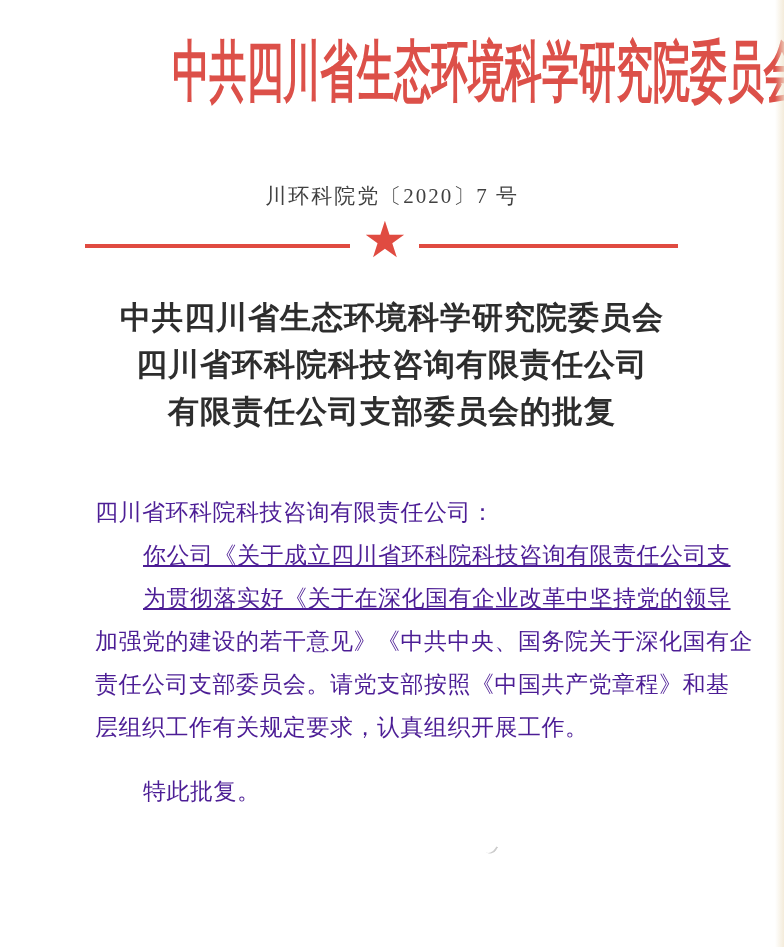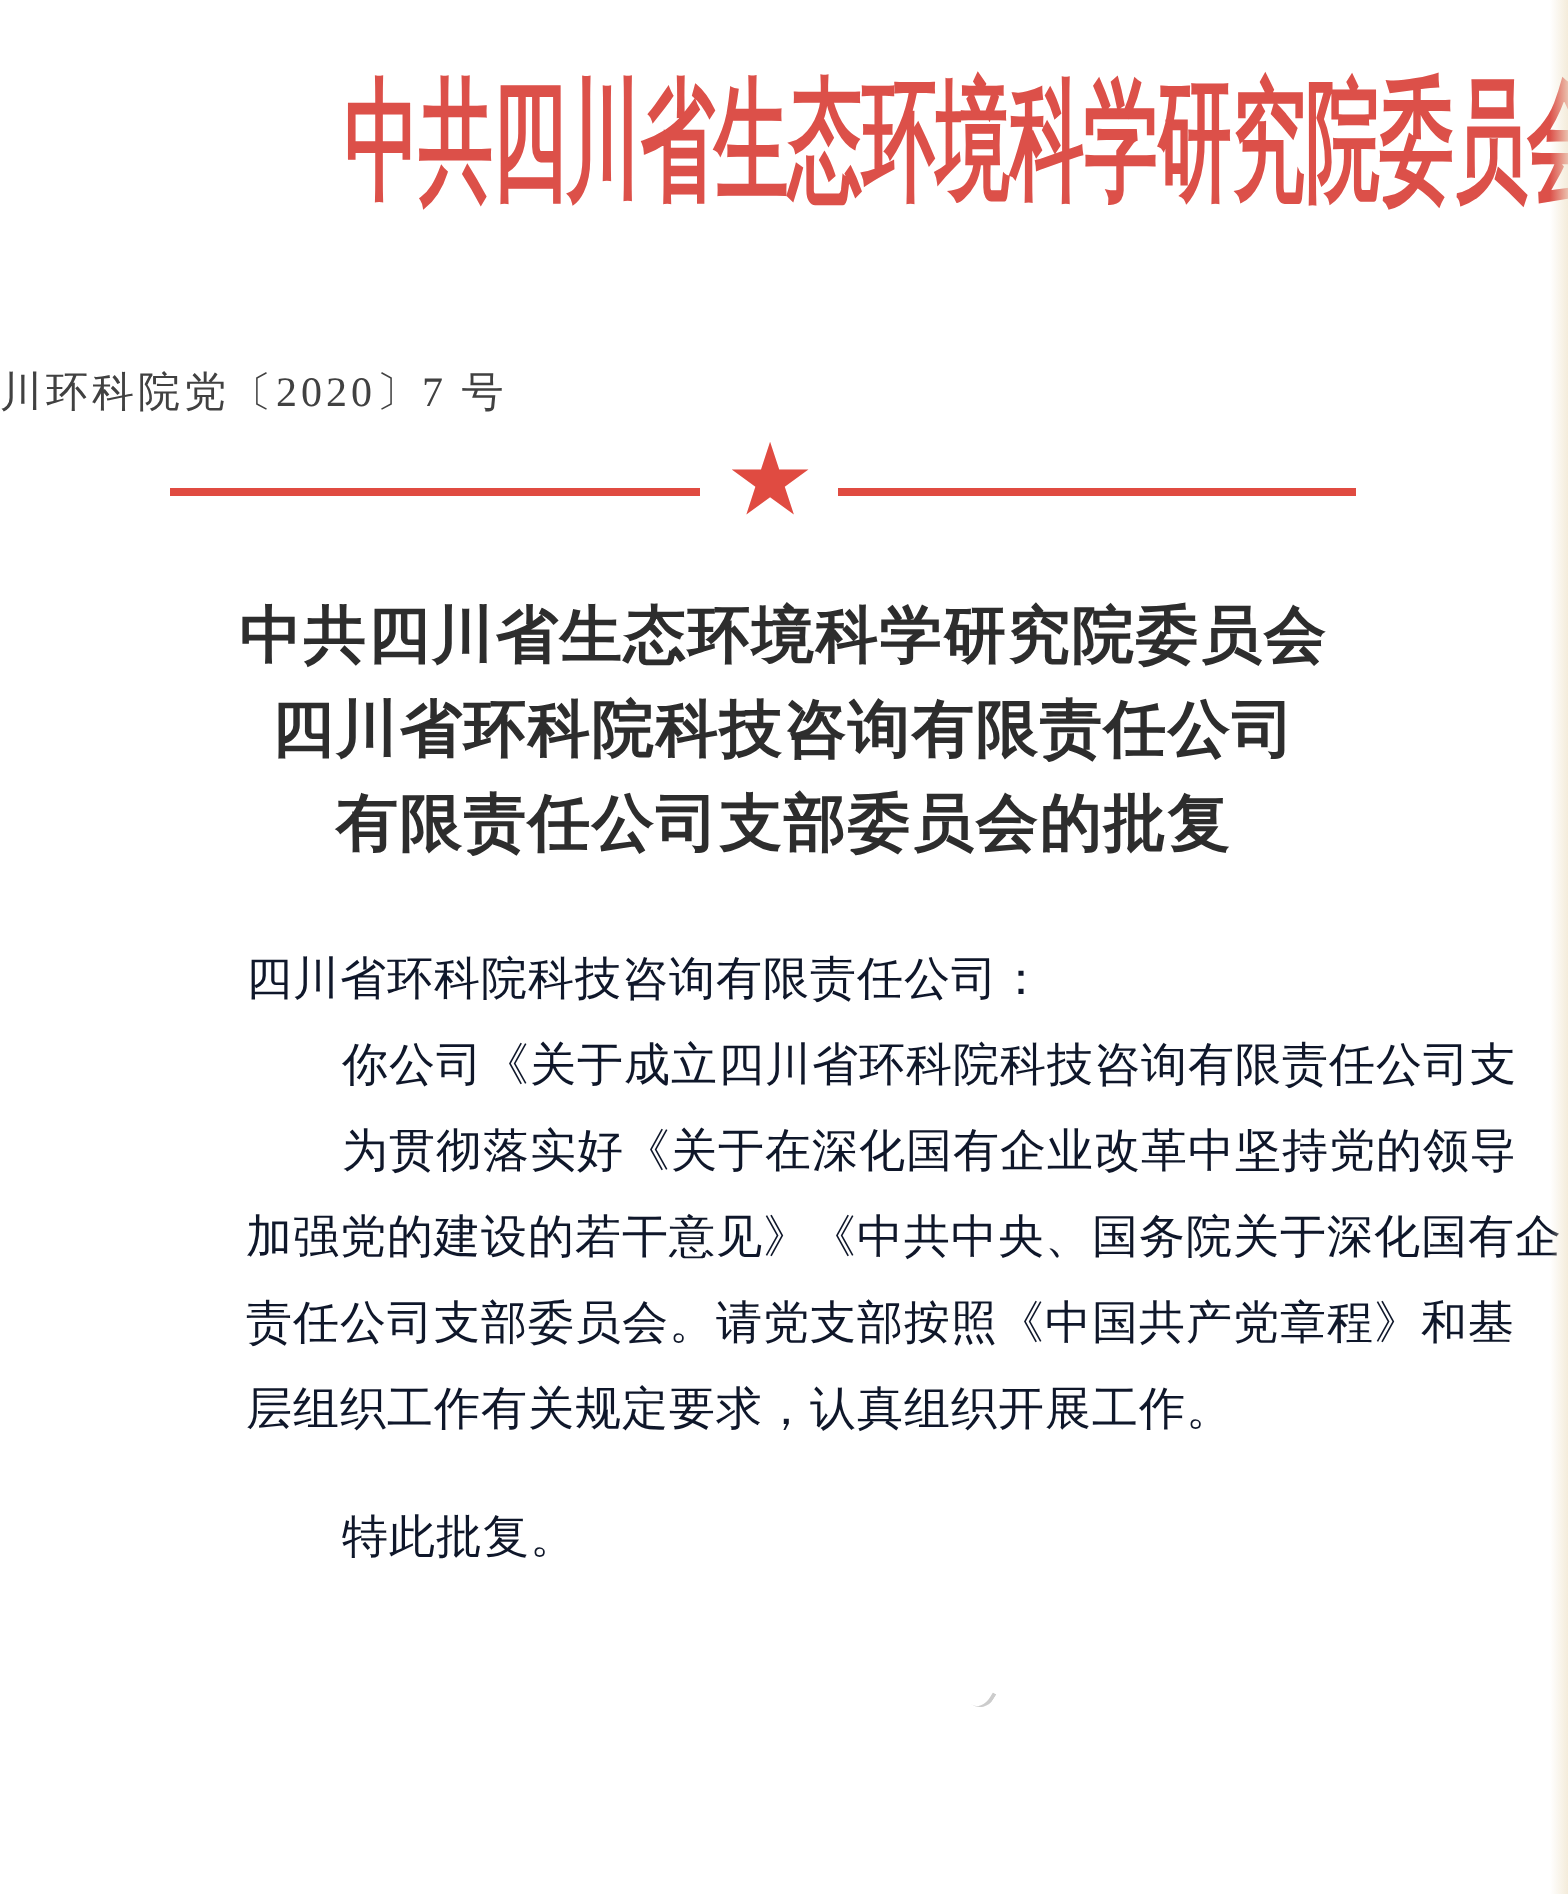--- a/index.html
+++ b/index.html
@@ -36,6 +36,7 @@
     top: 182px;
     left: 0;
     width: 100%;
+    text-align: center;
     color: #414141;
     font-size: 21px;
     letter-spacing: 2px;

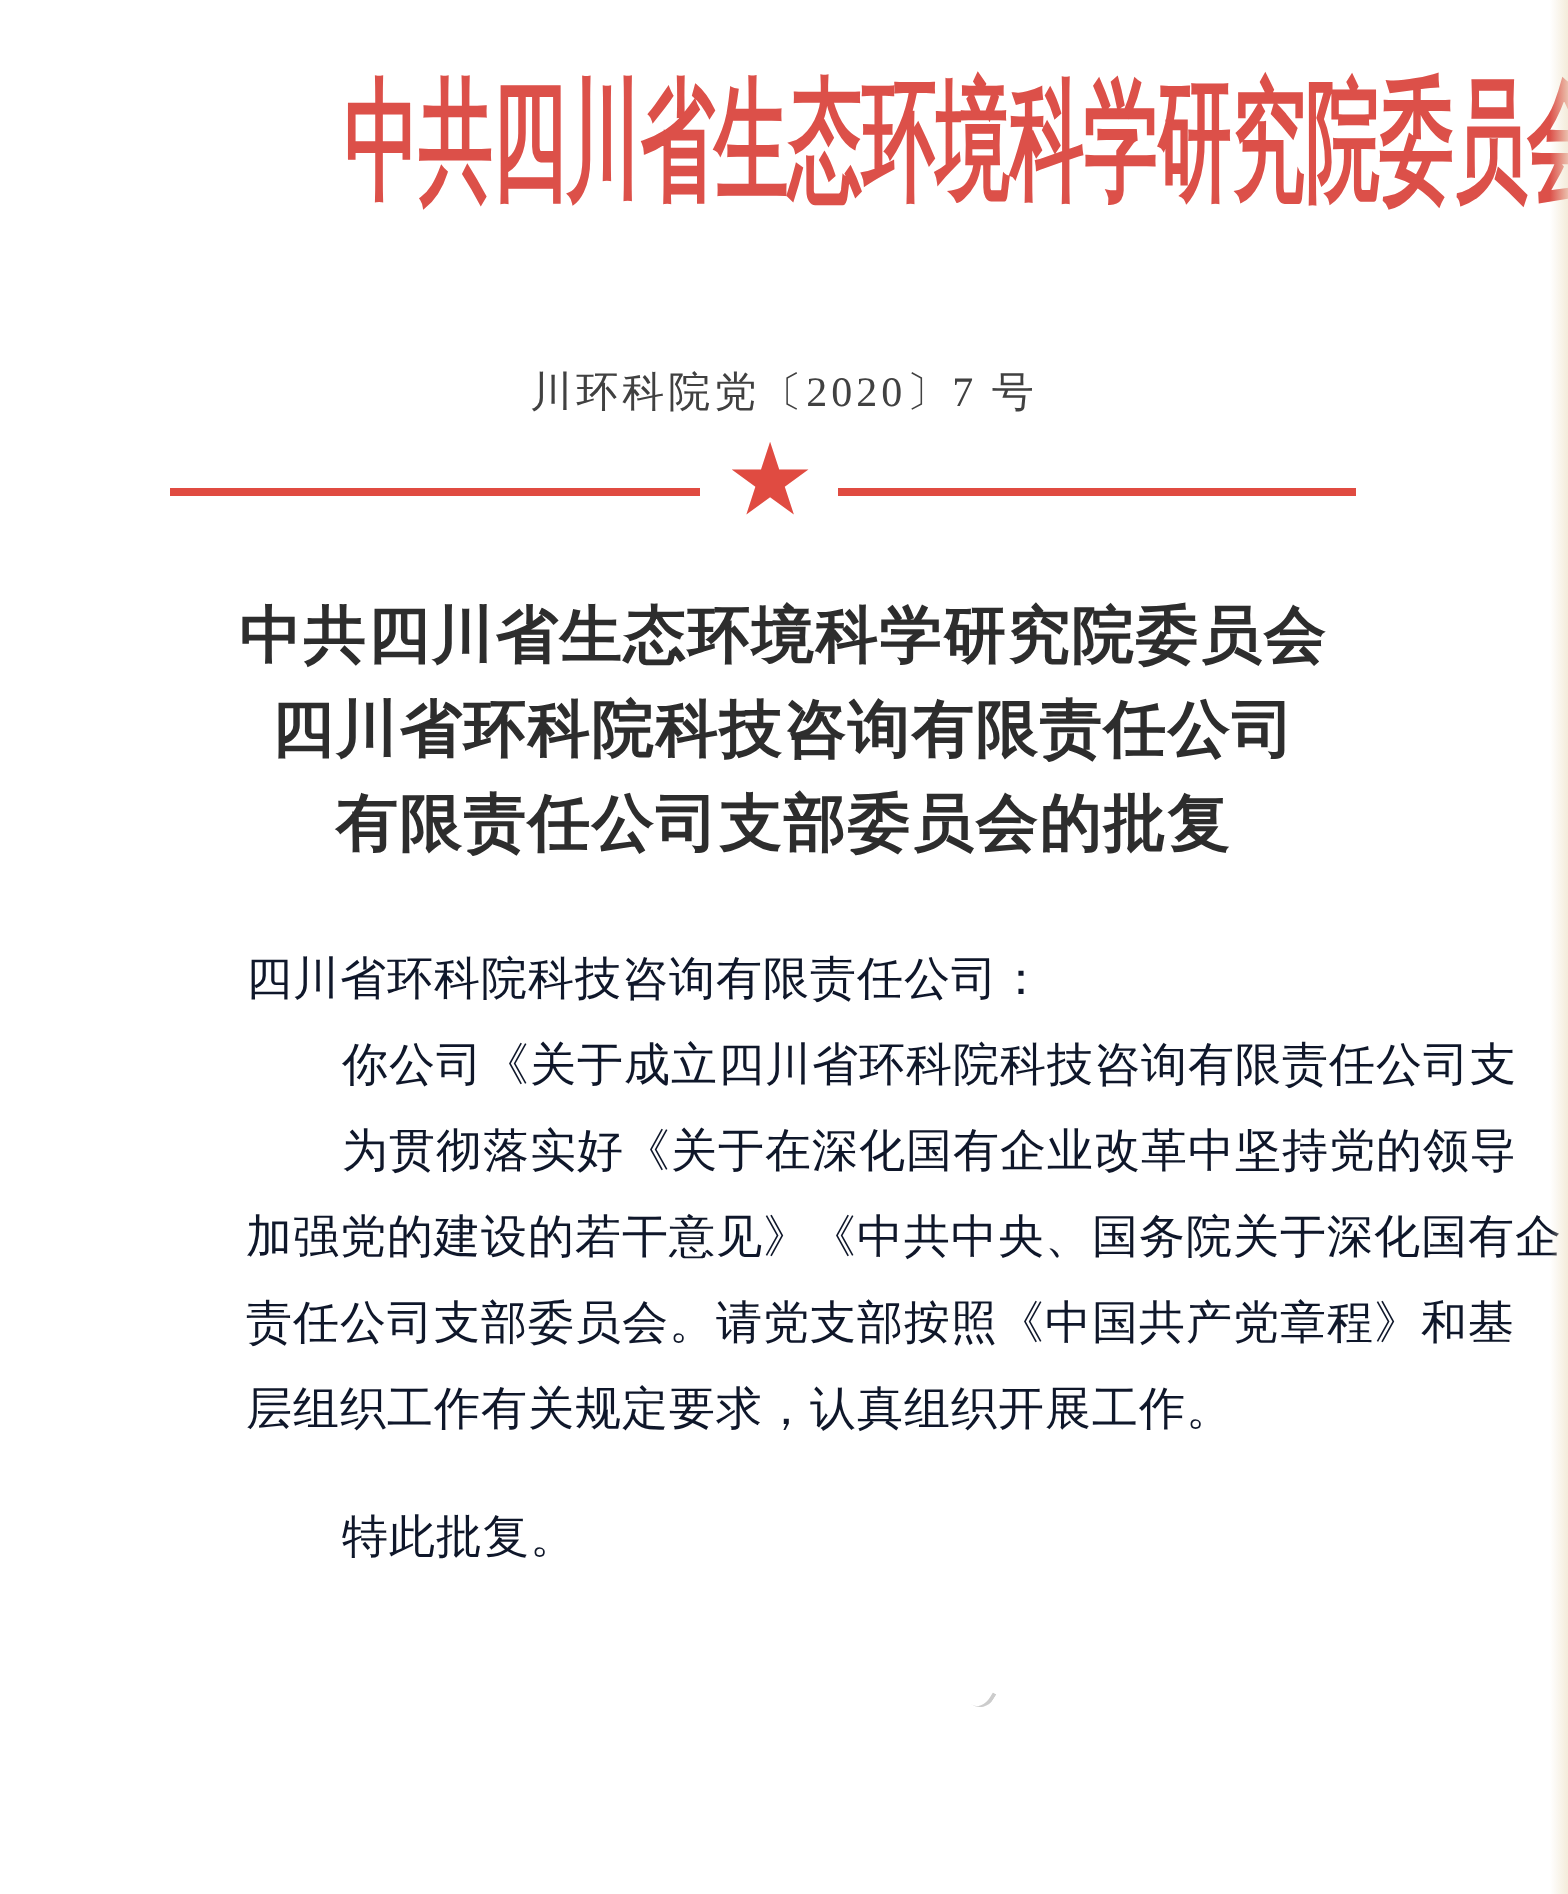--- a/index.html
+++ b/index.html
@@ -87,13 +87,12 @@
   .body-text {
     position: absolute;
     left: 95px;
-    top: 468px;
+    top: 491px;
     width: 618px;
-    color: #0f172a;
+    color: #4c1d95;
     font-size: 23px;
     line-height: 43px;
     letter-spacing: 0.5px;
-    margin-left: 28px;
   }
   .body-line {
     margin: 0;

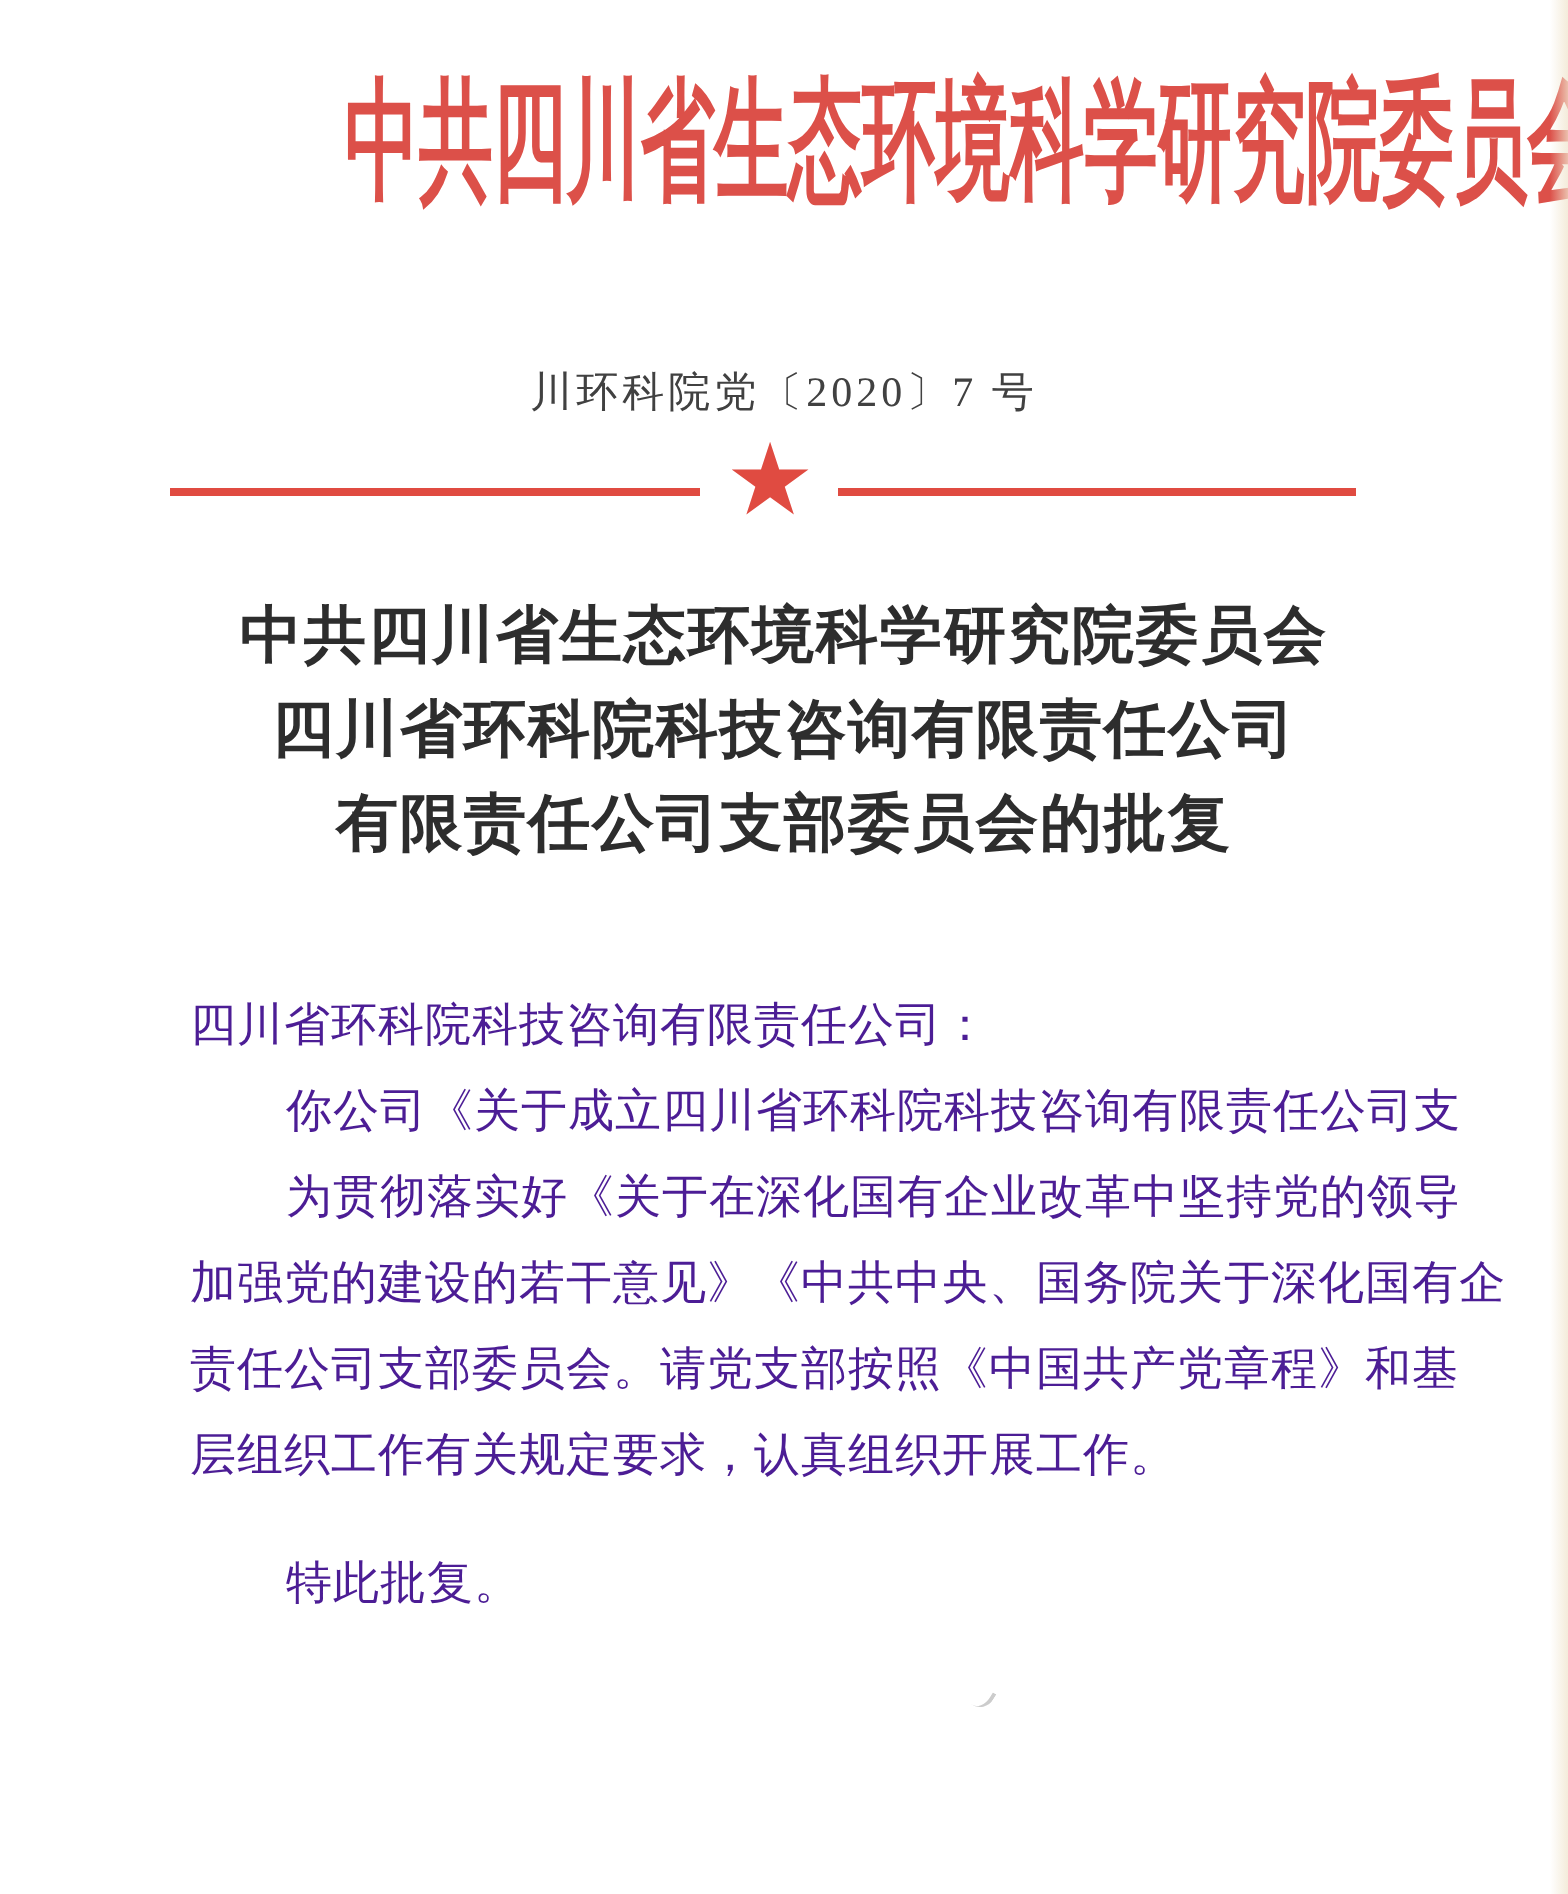--- a/index.html
+++ b/index.html
@@ -101,6 +101,7 @@
   }
   .body-line.indent {
     padding-left: 48px;
+    text-decoration: underline;
   }
   .closing-line {
     margin: 0;

